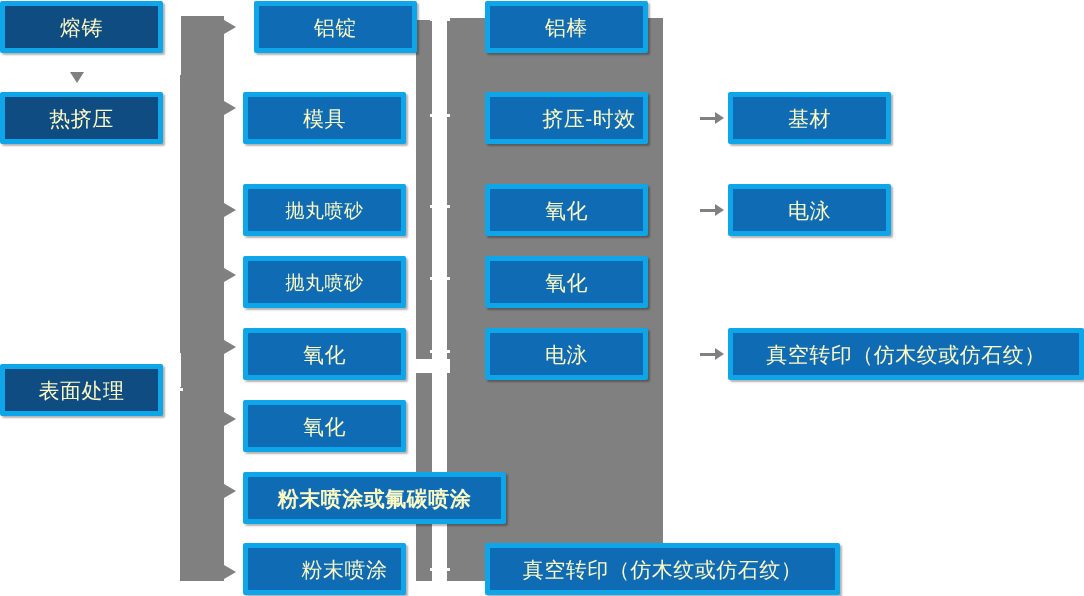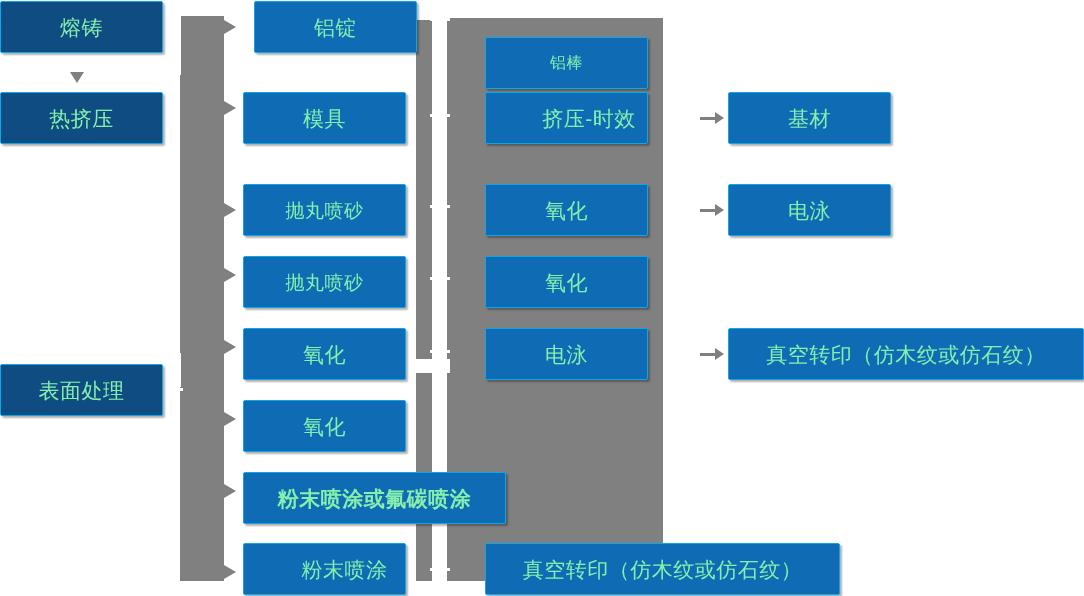--- a/index.html
+++ b/index.html
@@ -71,9 +71,9 @@
     display: flex;
     align-items: center;
     justify-content: center;
-    color: #86efac;
+    color: #fef9c3;
     border-radius: 2px;
-    border: 1px solid #0ea5e9;
+    border: 5px solid #0ea5e9;
     letter-spacing: 0.5px;
     white-space: nowrap;
     box-shadow: 2px 2px 2px rgba(0,0,0,0.30);

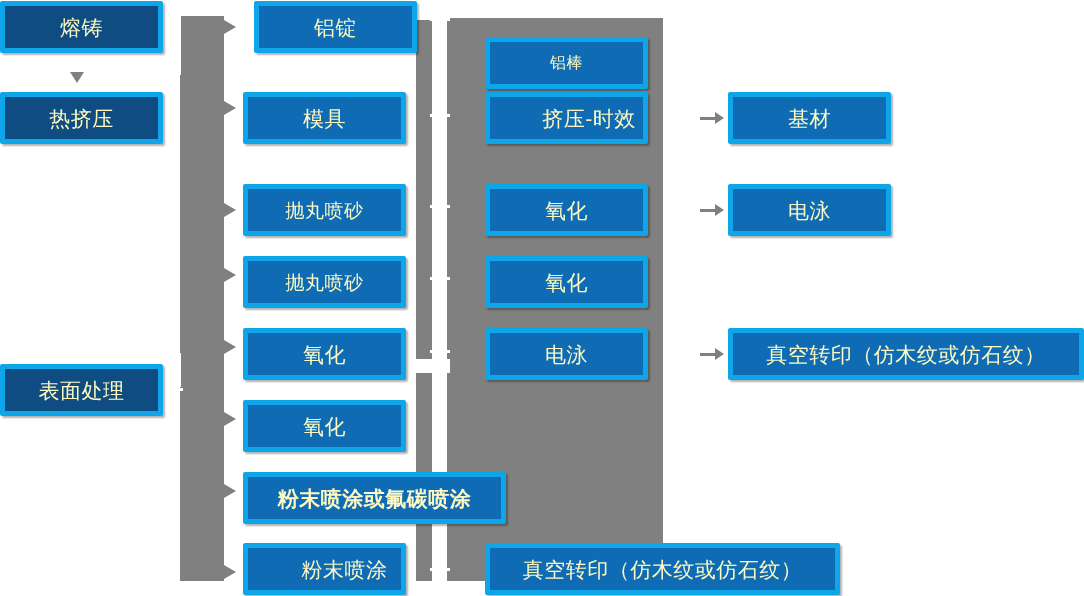--- a/index.html
+++ b/index.html
@@ -166,7 +166,7 @@
     <span class="lbl">粉末喷涂</span>
   </div>
 
-  <div class="node mid" style="left:485px; top:1px; width:163px; height:52px; font-size:16px;margin-top:36px;">
+  <div class="node mid" style="left:485px; top:1px; width:163px; height:52px; font-size:21px;">
     <span class="lbl">铝棒</span>
   </div>
   <div class="node mid" style="left:485px; top:92px; width:163px; height:52px; font-size:21px;padding-left:45px;">

